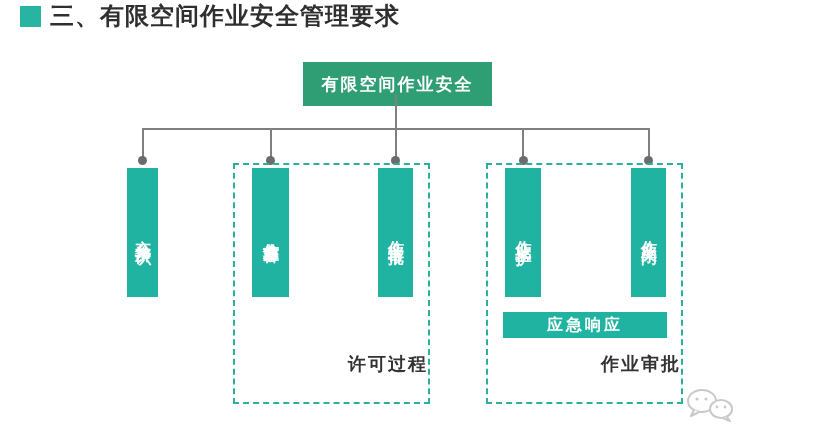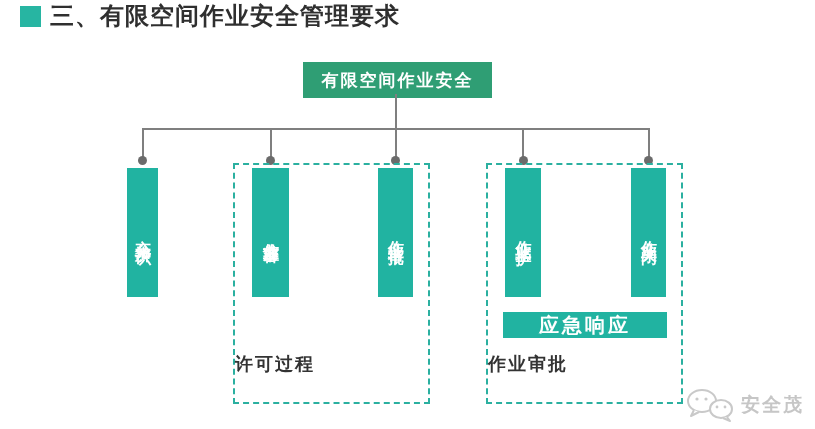--- a/index.html
+++ b/index.html
@@ -15,7 +15,7 @@
   }
   
   .root-node{
-    position:absolute;left:303px;top:62px;width:189px;height:36px;background:#2f9e74;
+    position:absolute;left:303px;top:62px;width:189px;height:44px;background:#2f9e74;
     color:#ffffff;font-size:17px;font-weight:bold;letter-spacing:2px;
     display:flex;align-items:center;justify-content:center;white-space:nowrap;
   }

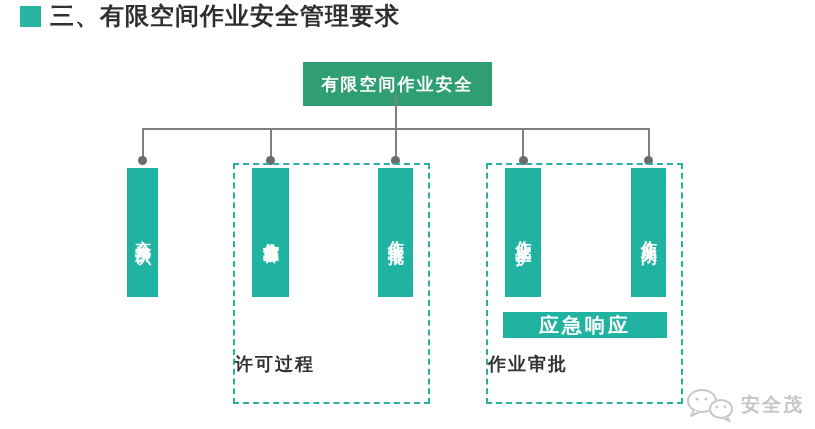--- a/index.html
+++ b/index.html
@@ -53,7 +53,7 @@
   
   .hbar{
     position:absolute;left:503px;top:312px;width:164px;height:26px;background:#21b3a1;
-    color:#ffffff;font-size:20px;font-weight:bold;letter-spacing:3px;
+    color:#ffffff;font-size:16px;font-weight:bold;letter-spacing:3px;
     display:flex;align-items:center;justify-content:center;
   }
   

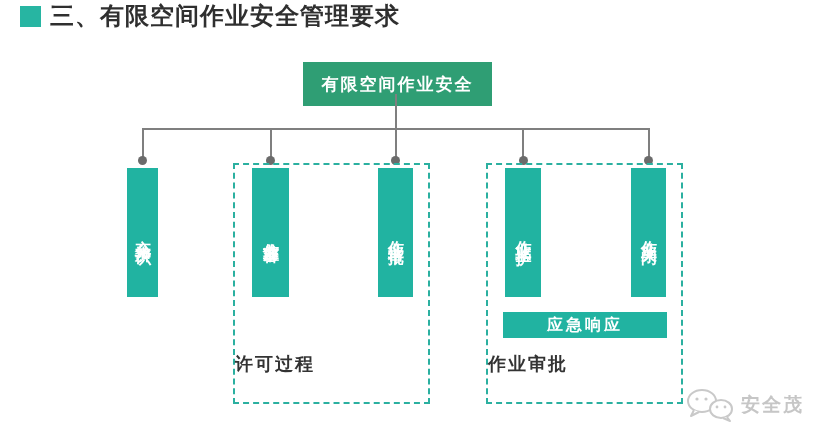--- a/index.html
+++ b/index.html
@@ -47,7 +47,7 @@
   .groupA{left:233px;}
   .groupB{left:486px;}
   .group-label{
-    position:absolute;left:0;right:0;bottom:26px;text-align:left;
+    position:absolute;left:0;right:0;bottom:26px;text-align:right;
     font-size:18px;font-weight:bold;color:#333333;letter-spacing:2px;
   }
   

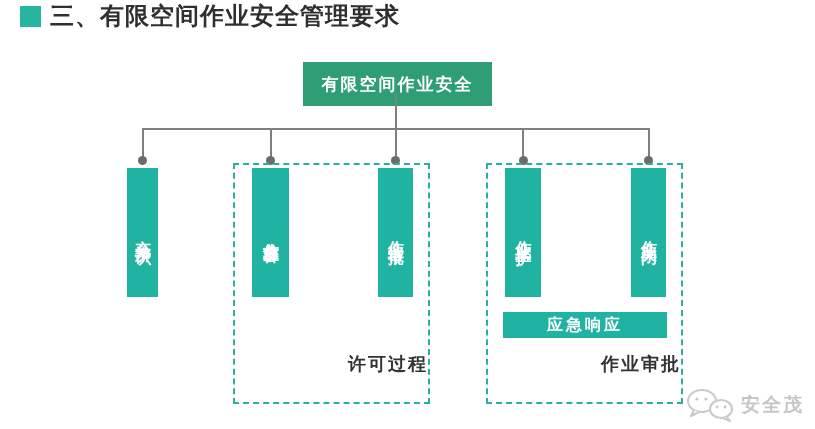--- a/index.html
+++ b/index.html
@@ -111,7 +111,6 @@
       <circle cx="32" cy="19" r="1.4" fill="#c9c9c9"></circle>
       <circle cx="40" cy="19" r="1.4" fill="#c9c9c9"></circle>
     </svg>
-    <span class="wm-text">安全茂</span>
   </div>
 
 </div>

